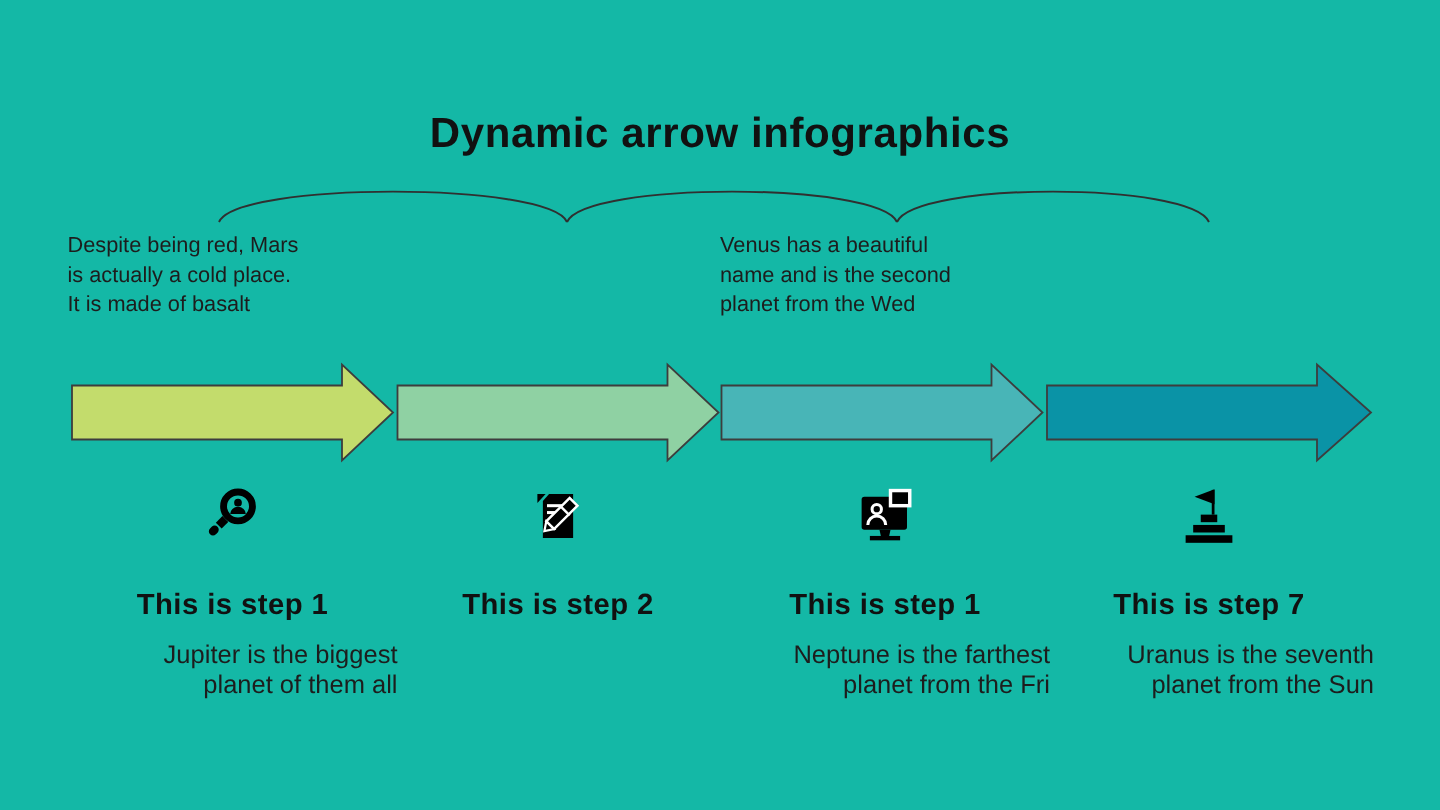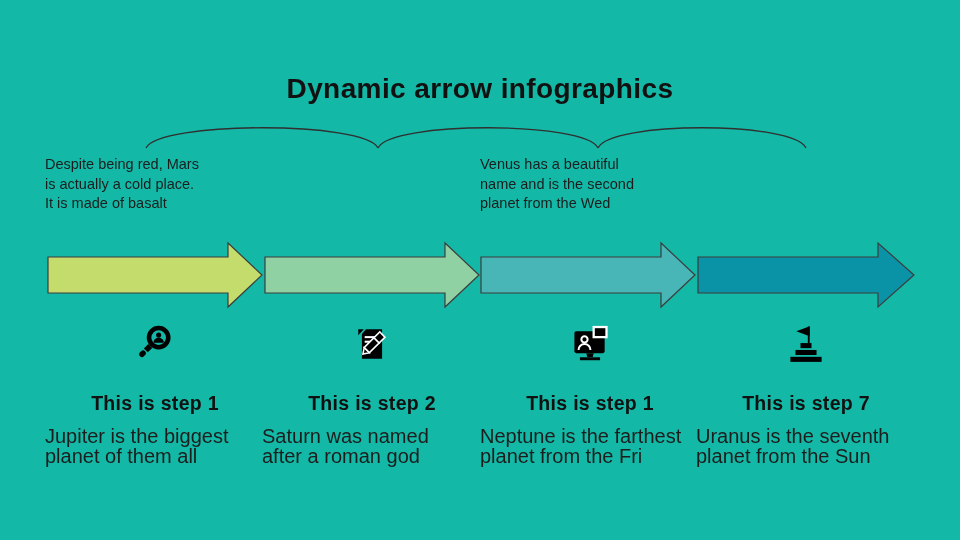--- a/index.html
+++ b/index.html
@@ -15,8 +15,8 @@
            display:flex;align-items:center;justify-content:center;}
   .steplabel{position:absolute;top:392px;width:220px;text-align:center;
              font-size:19.5px;font-weight:700;letter-spacing:.3px;color:#111;}
-  .desc{position:absolute;top:427px;width:220px;text-align:left;
-        font-size:20px;line-height:19.5px;white-space:pre-line;}
+  .desc{position:absolute;top:427px;width:220px;text-align:right;
+        font-size:17px;line-height:19.5px;white-space:pre-line;}
   .c1{left:45px}.c2{left:262px}.c3{left:480px}.c4{left:696px}
 </style>
 </head>

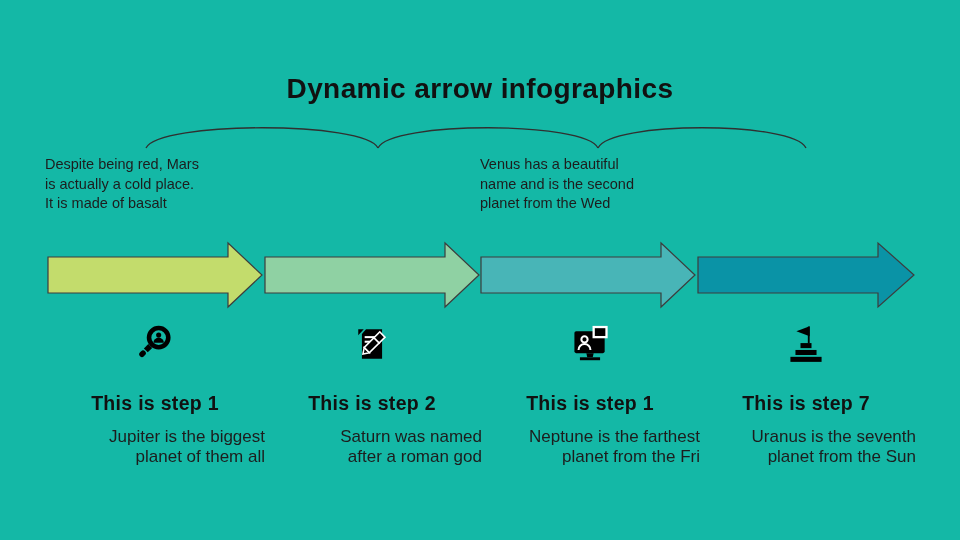--- a/index.html
+++ b/index.html
@@ -95,8 +95,6 @@
 
   <div class="desc c1">Jupiter is the biggest
 planet of them all</div>
-  <div class="desc c2">Saturn was named
-after a roman god</div>
   <div class="desc c3">Neptune is the farthest
 planet from the Fri</div>
   <div class="desc c4">Uranus is the seventh

